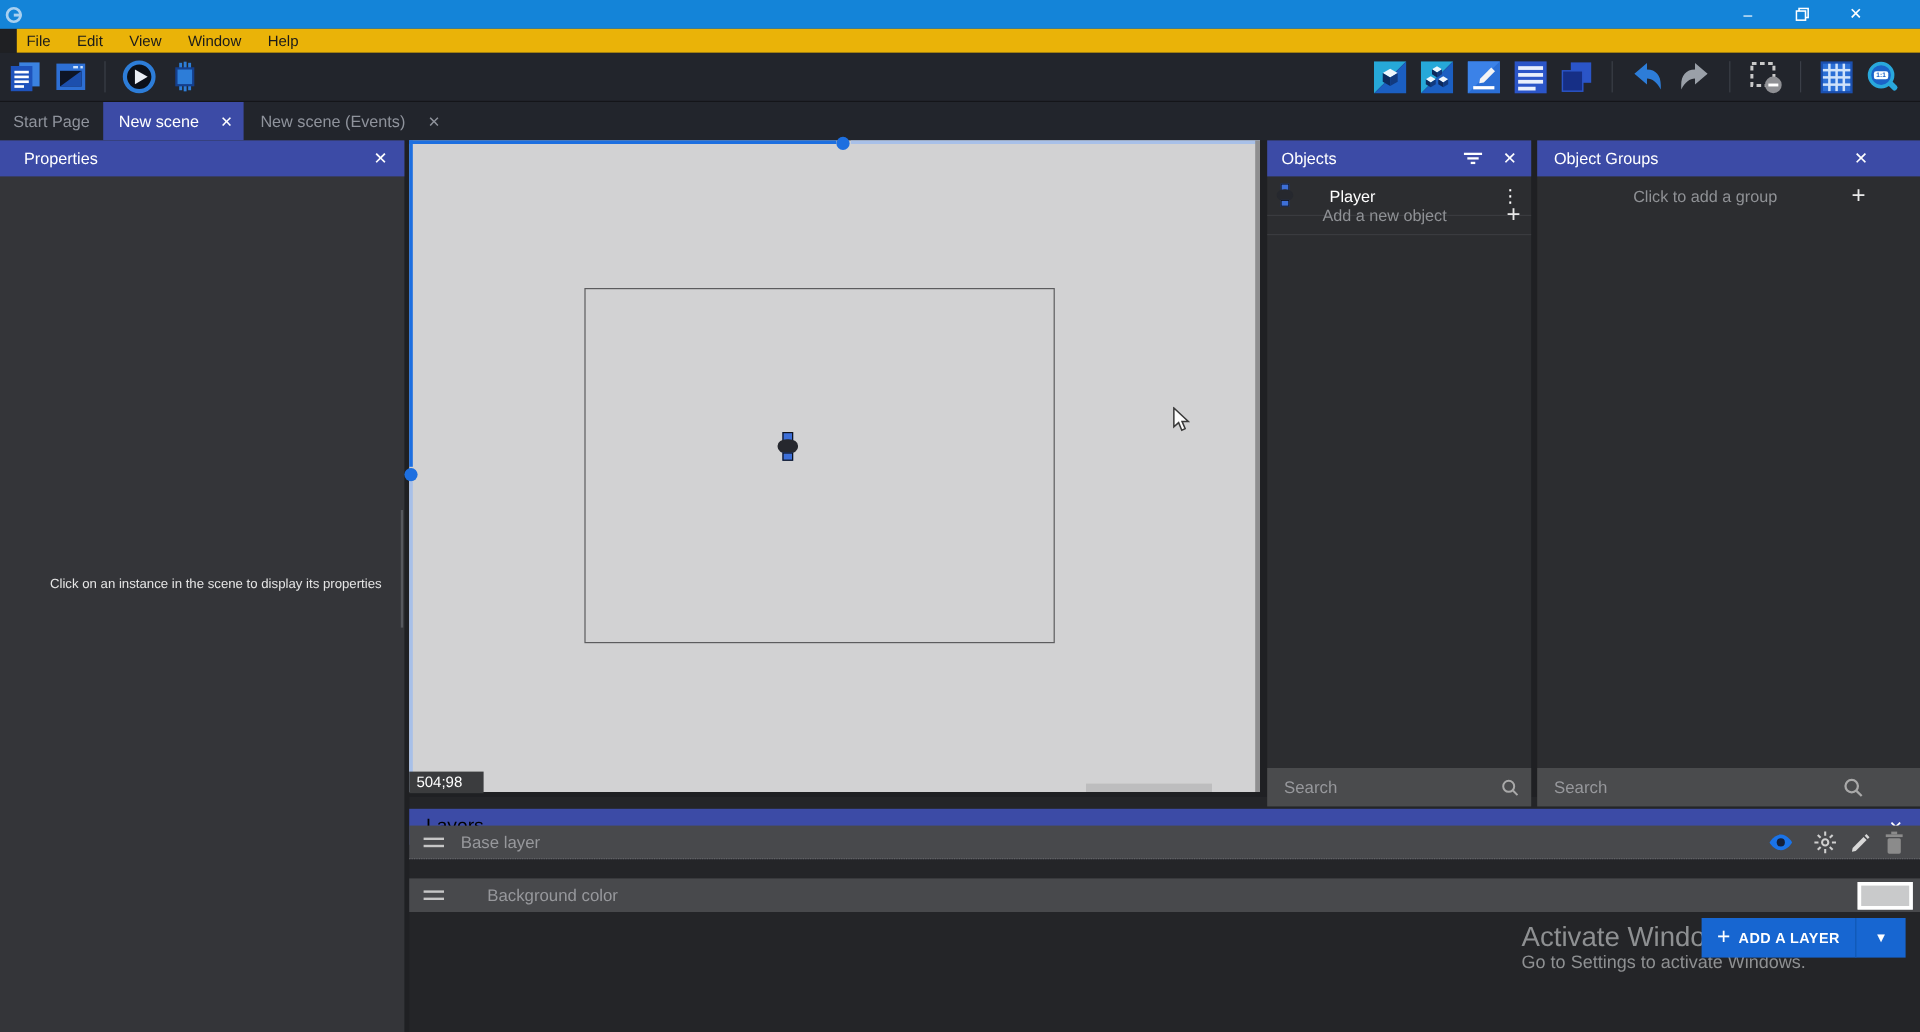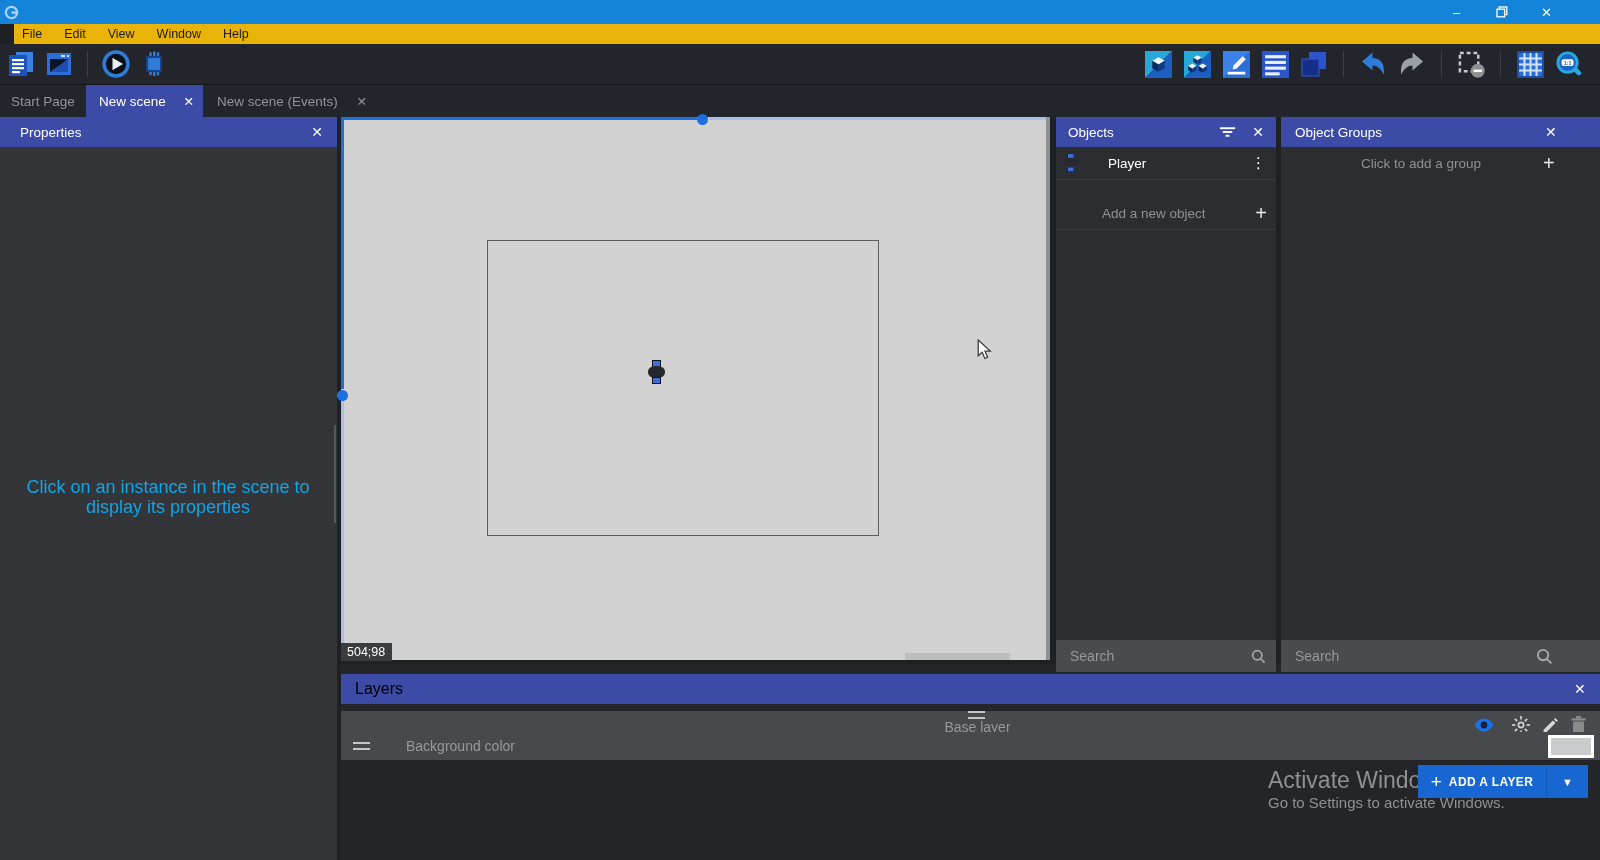--- a/index.html
+++ b/index.html
@@ -76,7 +76,7 @@
   .objects .ptitle { margin-left:12px; }
   .prow { position:absolute; left:0; right:0; height:33px; display:flex; align-items:center; border-bottom:1px solid #3a3b3f; }
   .row1 { top:30px; }
-  .row2 { top:80px; }
+  .row2 { top:46px; }
   .obj-name { color:#fff; font-size:13.5px; margin-left:38px; }
   .add-label { color:#8f9195; font-size:13.5px; margin-left:46px; }
   .kebab { margin-left:auto; margin-right:10px; color:#fff; font-size:15px; }

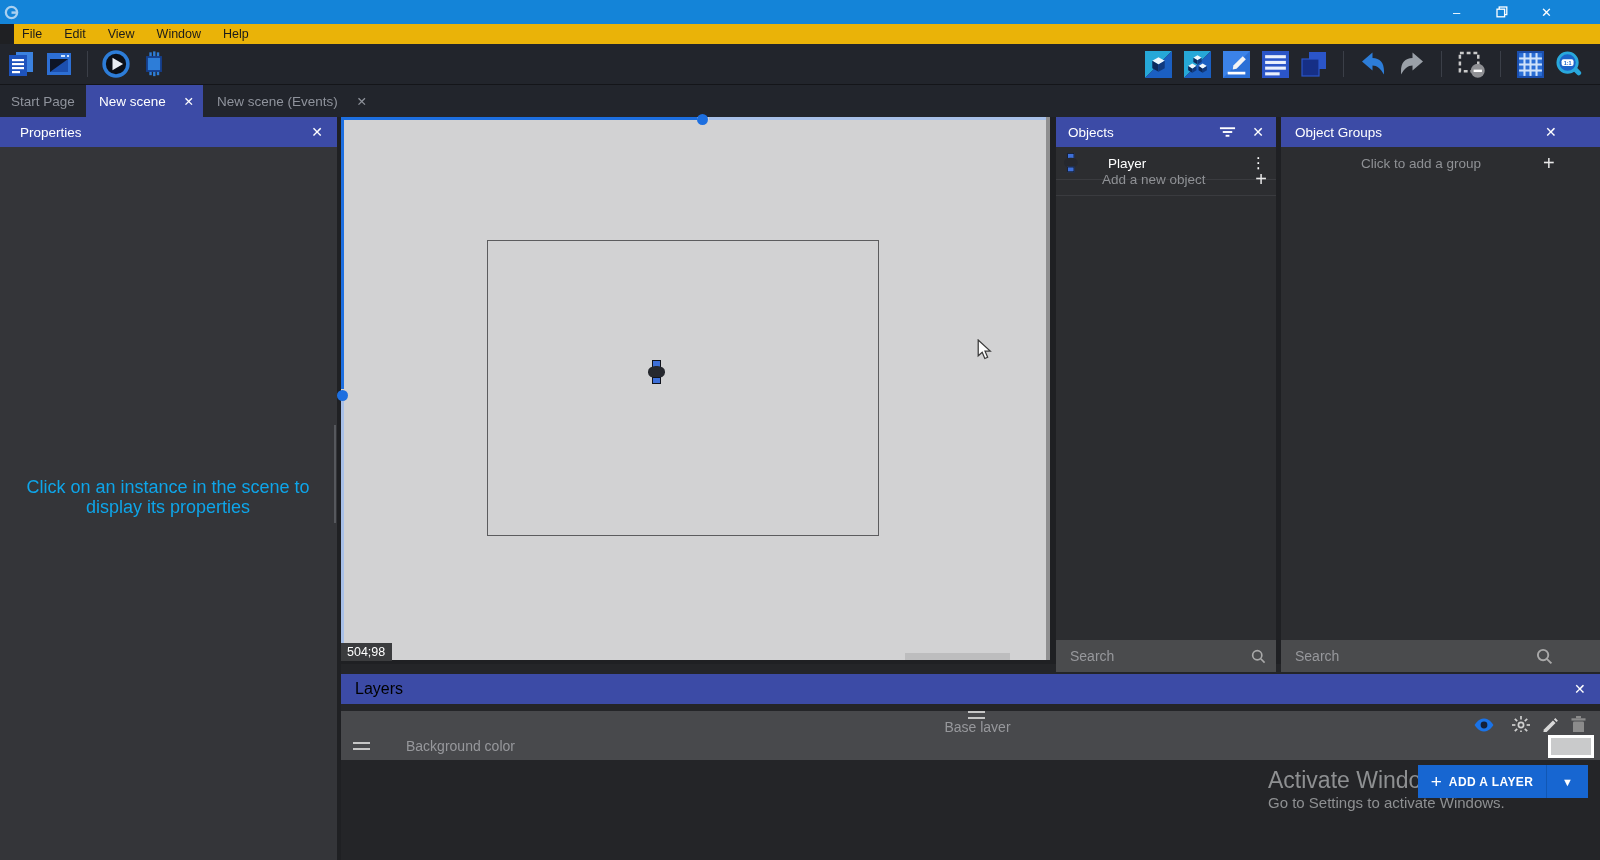--- a/index.html
+++ b/index.html
@@ -46,7 +46,7 @@
   .props { left:0; top:117px; width:337px; height:743px; background:#343539; }
   .props .ptitle { margin-left:20px; }
   .props .xbtn { position:absolute; right:14px; }
-  .props-msg { position:absolute; left:18px; top:360px; width:300px; text-align:center; color:#0ea5e9; font-size:18px; line-height:20px; }
+  .props-msg { position:absolute; left:18px; top:360px; width:300px; text-align:right; color:#e5e5e5; font-size:11px; line-height:20px; }
   .props-scrollhint { position:absolute; right:1px; top:308px; width:2px; height:98px; background:#56585d; }
 
   

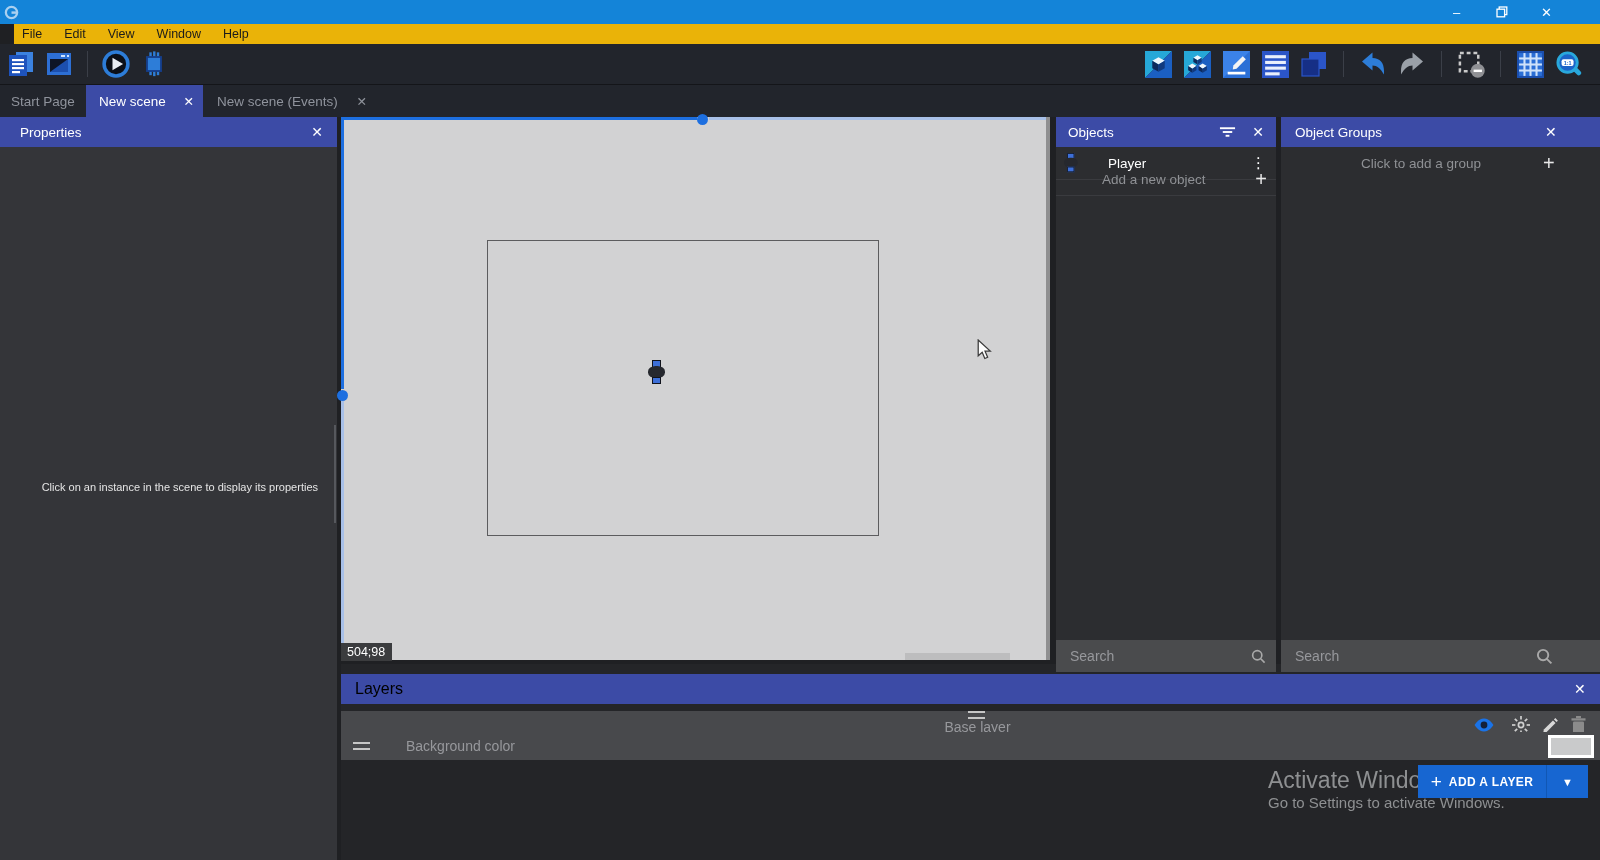--- a/index.html
+++ b/index.html
@@ -58,7 +58,7 @@
   .vline2 { left:0; top:284px; width:3px; height:259px; background:#a8c0e8; }
   .vdot { left:-4px; top:273px; width:11px; height:11px; border-radius:50%; background:#1d6fe0; }
   .scene-rect { left:146px; top:123px; width:392px; height:296px; border:1px solid #5c5c5e; }
-  .coord-badge { left:0; top:526px; height:18px; padding:0 7px 0 6px; background:#3b3c3e; color:#fff; font-size:12.5px; line-height:18px; }
+  .coord-badge { left:0; top:526px; height:18px; padding:0 18px 0 6px; background:#3b3c3e; color:#fff; font-size:12.5px; line-height:18px; }
   .hscroll-thumb { left:564px; top:536px; width:105px; height:7px; background:#bdbdbe; }
   .vscroll-track { left:705px; top:0; width:4px; height:543px; background:#8f8f90; }
   .cursor { left:636px; top:222px; }

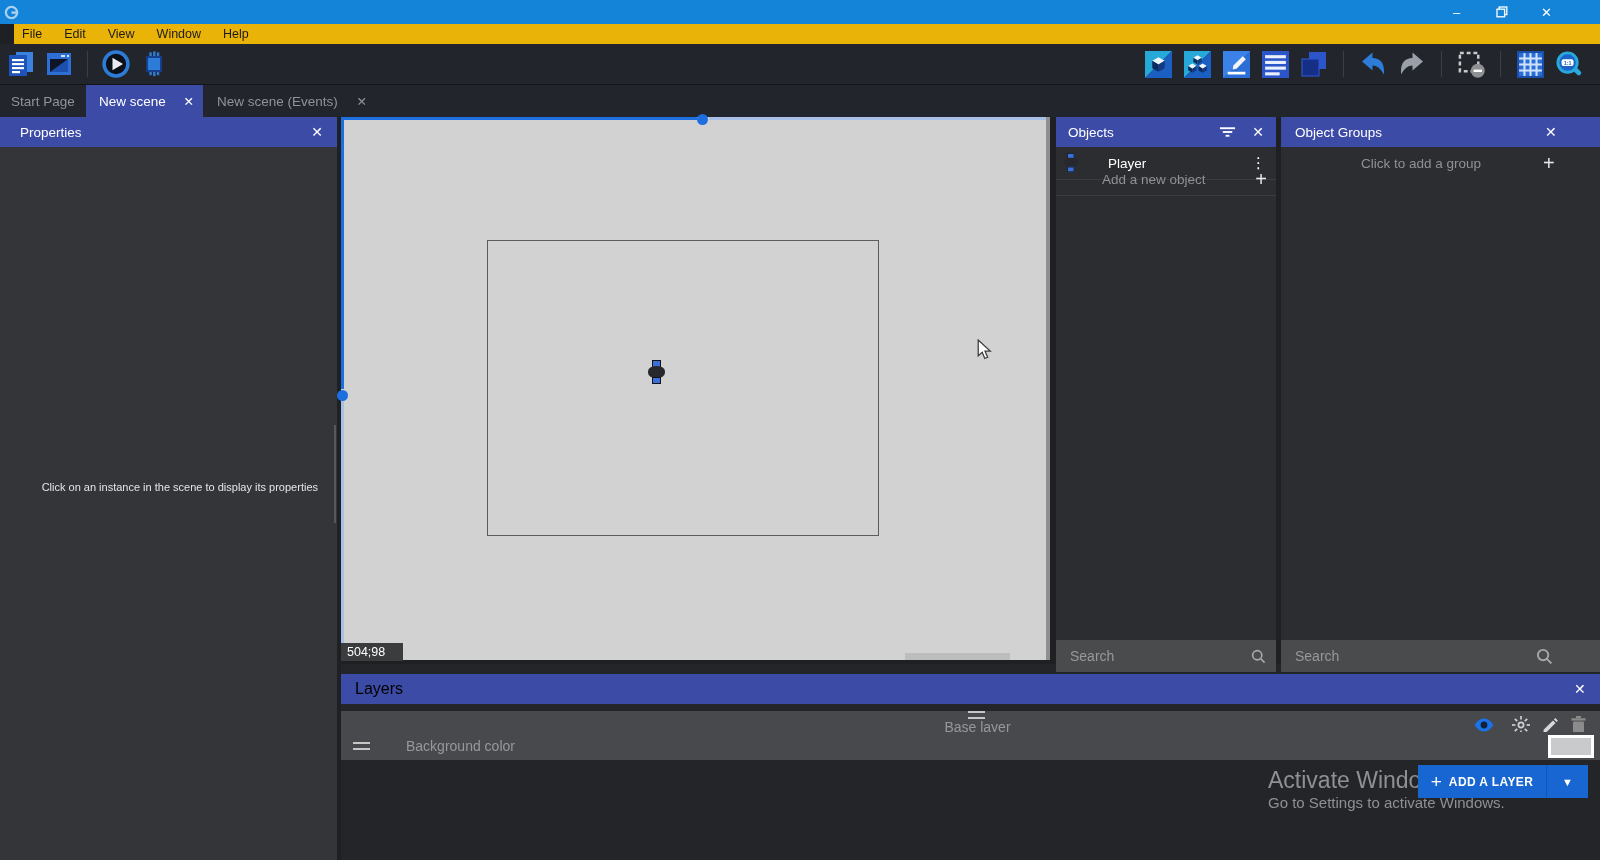--- a/index.html
+++ b/index.html
@@ -95,7 +95,7 @@
   .layers-head .ptitle { margin-left:14px; }
   .layers-head .xbtn { position:absolute; left:1233px; }
   .lrow { position:absolute; left:0; right:0; height:28px; background:#48494c; display:flex; align-items:center; }
-  .lrow1 { top:47px; border-bottom:1px dotted #616266;flex-direction:column; }
+  .lrow1 { top:24px; border-bottom:1px dotted #616266; }
   .lrow2 { top:68px;gap:22px; }
   .drag-handle { width:17px; height:8px; border-top:2px solid #c6c6c6; border-bottom:2px solid #c6c6c6; margin-left:12px; }
   .lname { color:#97989c; font-size:14px; margin-left:14px; }

